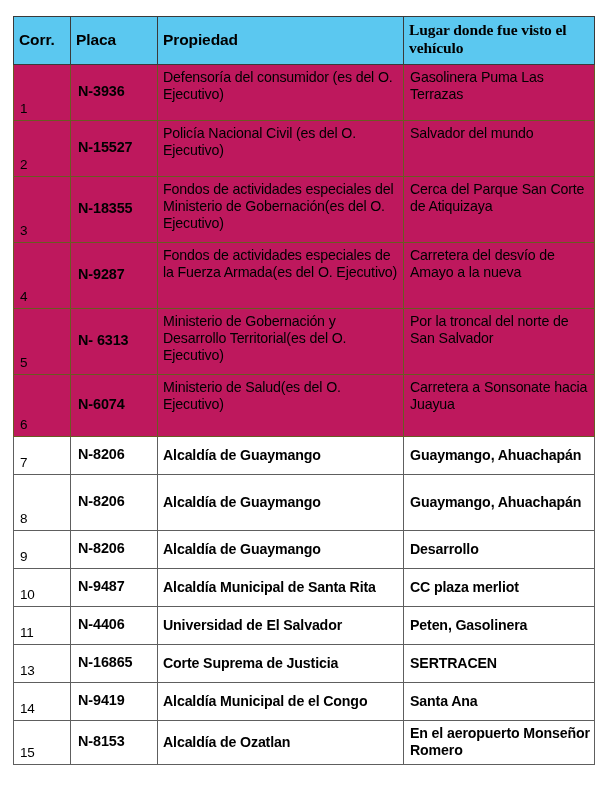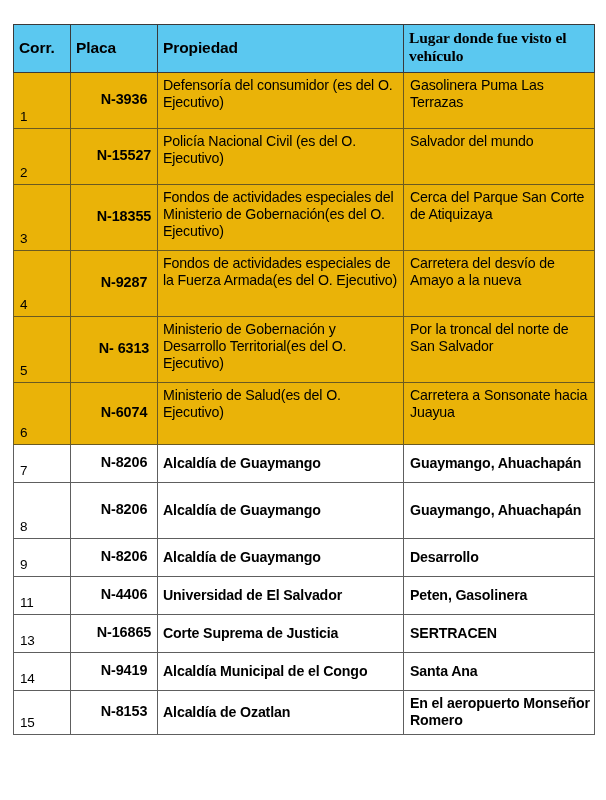--- a/index.html
+++ b/index.html
@@ -18,7 +18,7 @@
   #vehicle-table-wrapper {
     position: absolute;
     left: 13px;
-    top: 24px;
+    top: 16px;
     width: 581px;
   }
 

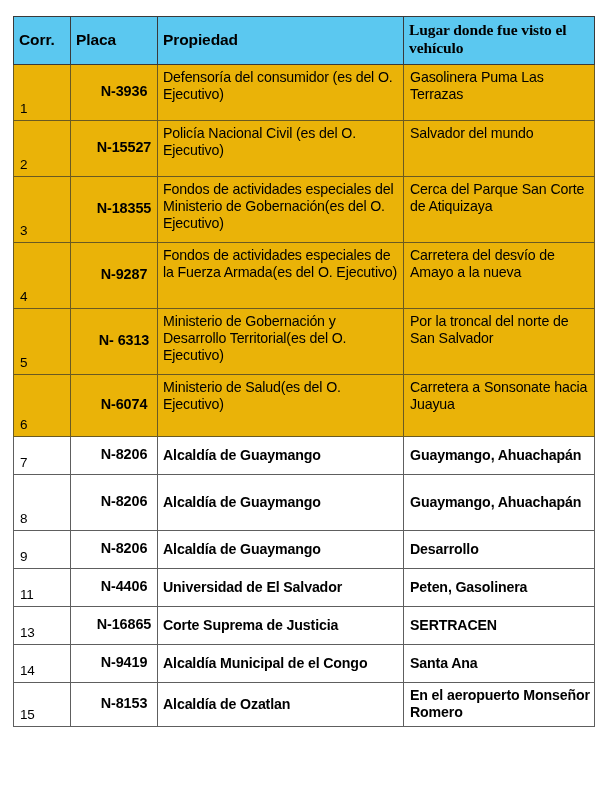--- a/index.html
+++ b/index.html
@@ -61,7 +61,7 @@
 
   
   tr.row-hl td {
-    background: #eab308;
+    background: #be185d;
     border: 1px solid #6a5a22;
   }
   

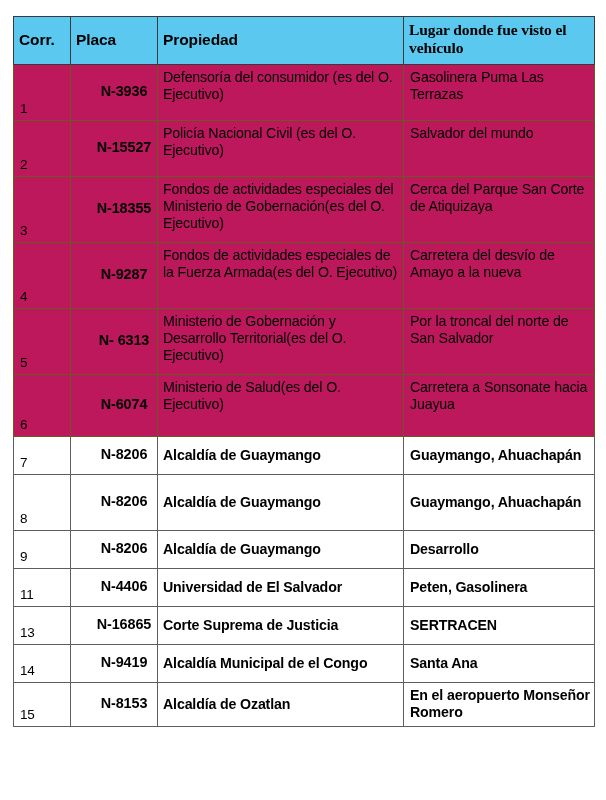--- a/index.html
+++ b/index.html
@@ -80,8 +80,8 @@
   td.cell-placa {
     font-weight: bold;
     vertical-align: middle;
-    text-align: center;
-    padding-left: 24px;
+    text-align: left;
+    padding-left: 7px;
     font-size: 14.4px;
     letter-spacing: -0.1px;
   }

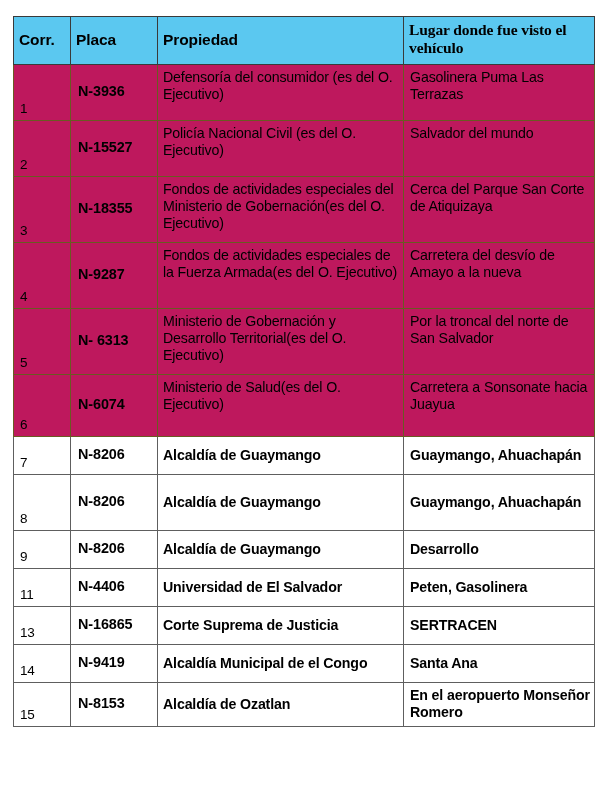--- a/index.html
+++ b/index.html
@@ -174,6 +174,12 @@
           <td class="cell-lugar">Desarrollo</td>
         </tr>
         <tr class="row-plain" style="height: 38px;">
+          <td class="cell-corr">10</td>
+          <td class="cell-placa">N-9487</td>
+          <td class="cell-prop">Alcaldía Municipal de Santa Rita</td>
+          <td class="cell-lugar">CC plaza merliot</td>
+        </tr>
+        <tr class="row-plain" style="height: 38px;">
           <td class="cell-corr">11</td>
           <td class="cell-placa">N-4406</td>
           <td class="cell-prop">Universidad de El Salvador</td>

